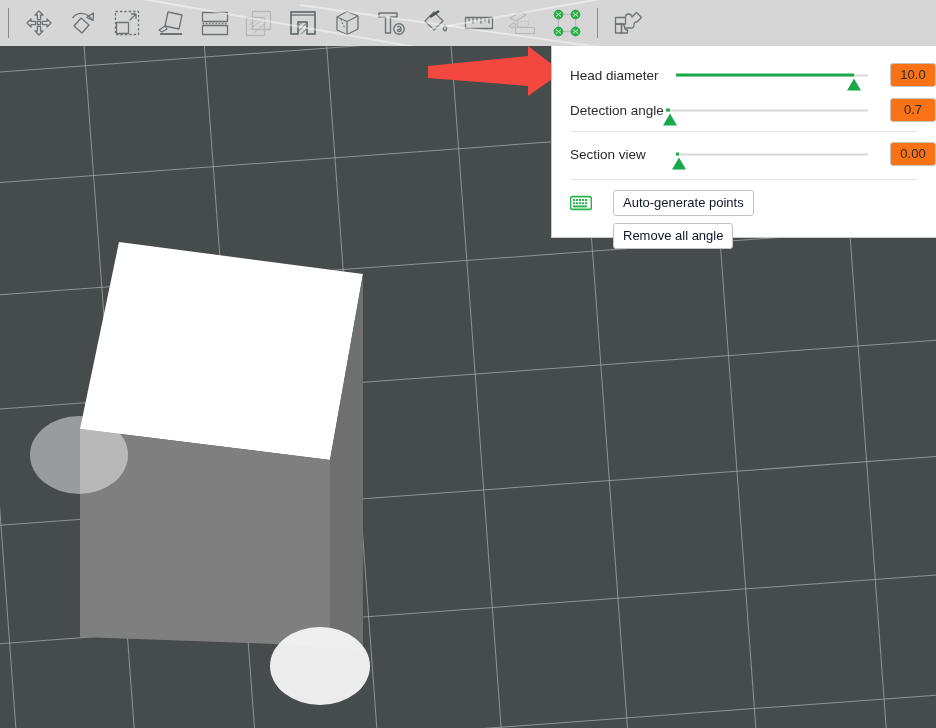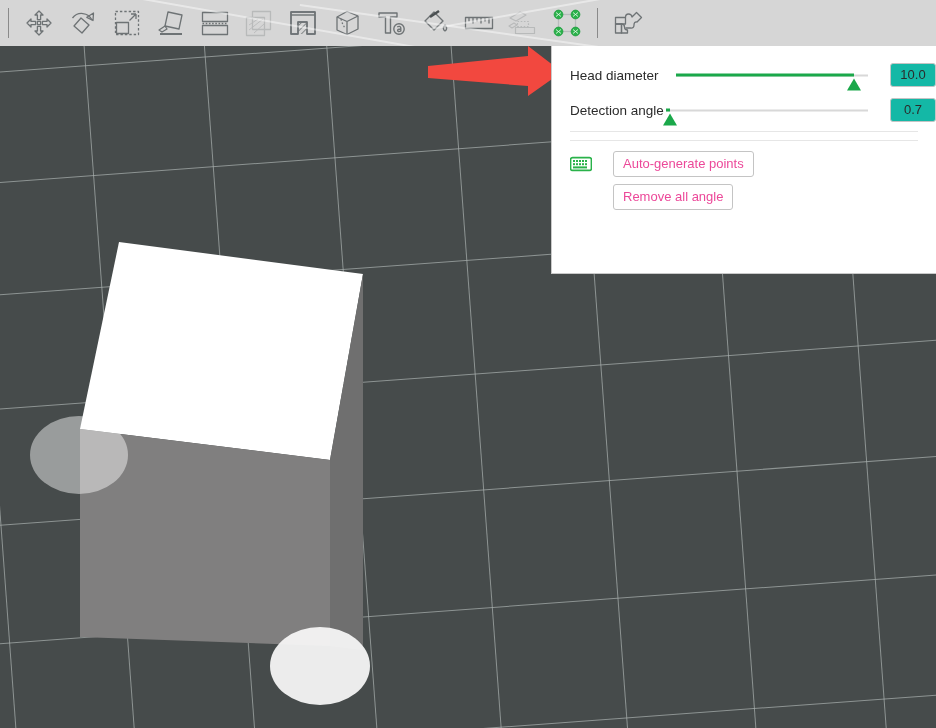--- a/index.html
+++ b/index.html
@@ -107,7 +107,7 @@
     left: 551px;
     top: 46px;
     width: 385px;
-    height: 228px;
+    height: 192px;
     background: #ffffff;
     box-sizing: border-box;
     border-left: 1px solid #c9c9c9;

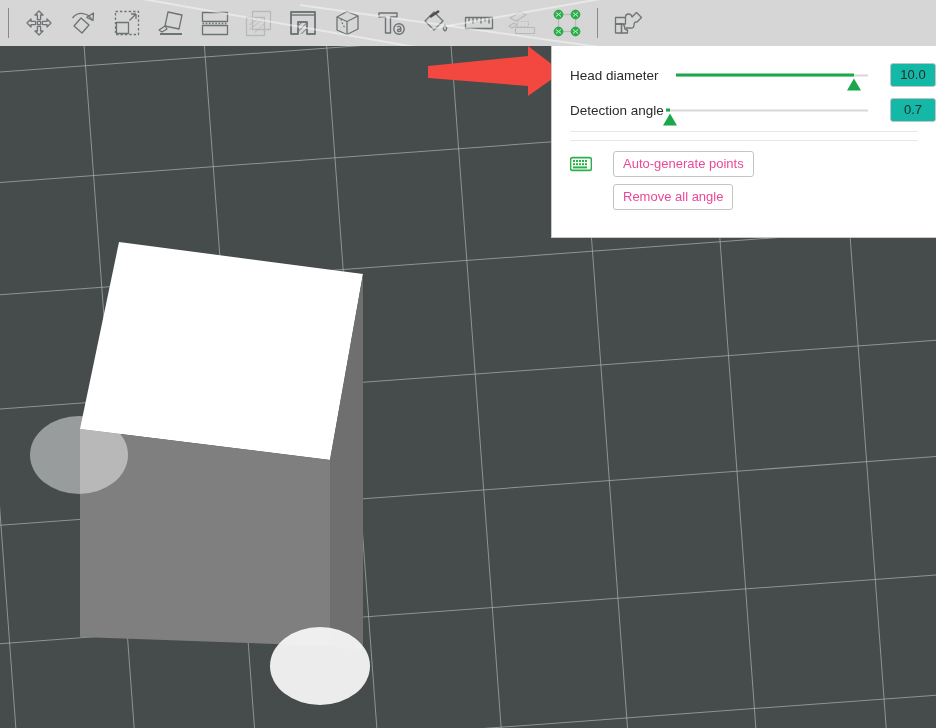--- a/index.html
+++ b/index.html
@@ -166,7 +166,7 @@
     height: 24px;
     border: 1px solid #c4c4c4;
     border-radius: 3px;
-    background: #14b8a6;
+    background: #f97316;
     font-size: 13px;
     color: #2b2b2b;
     display: flex;

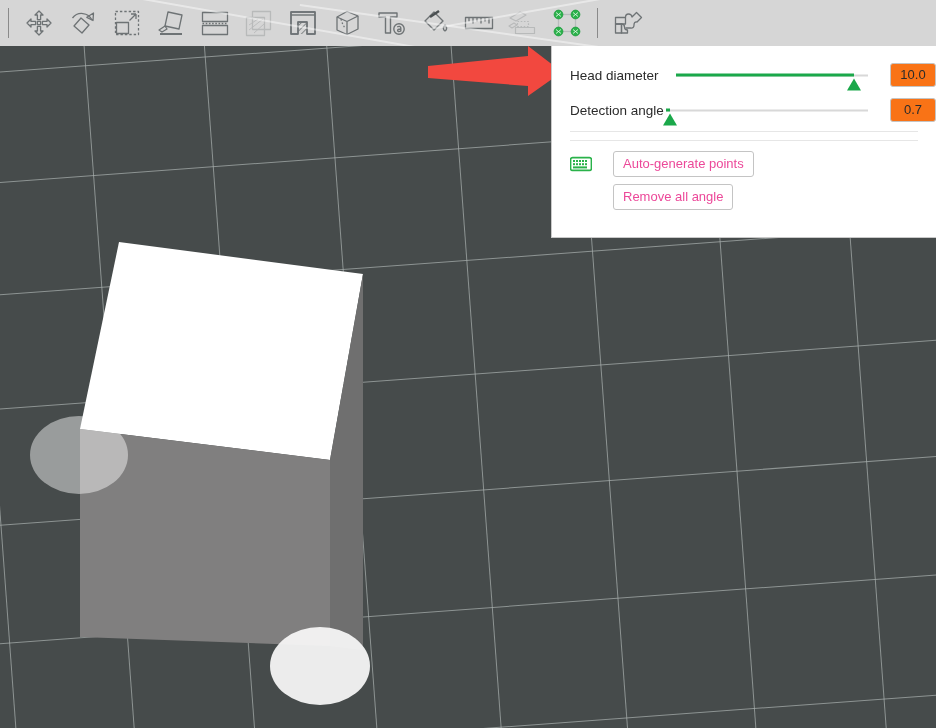--- a/index.html
+++ b/index.html
@@ -447,6 +447,15 @@
 
     <div class="divider"></div>
 
+    <div class="row">
+      <div class="row-label">Section view</div>
+      <div class="slider">
+        <div class="groove"></div>
+        <div class="fill" style="width:1.5%"></div>
+        <div class="handle" style="left:1.5%"></div>
+      </div>
+      <div class="spin">0.00</div>
+    </div>
 
     <div class="divider" style="margin-top:8px;"></div>
 

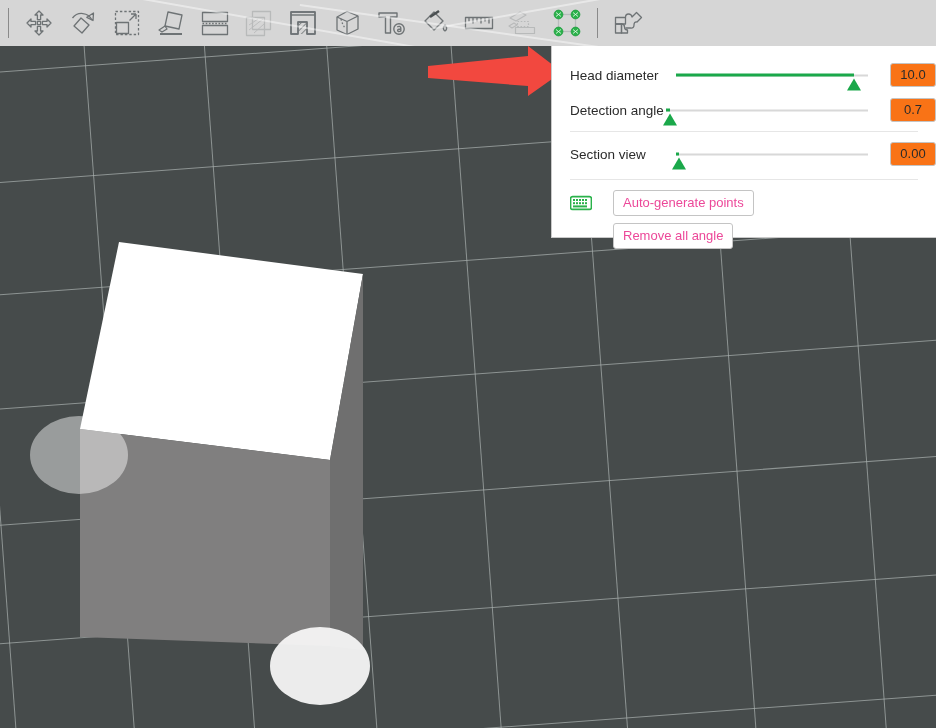--- a/index.html
+++ b/index.html
@@ -194,7 +194,7 @@
     border: 1px solid #c4c4c4;
     border-radius: 3px;
     background: #ffffff;
-    color: #ec4899;
+    color: #0f172a;
     font-size: 13px;
     font-family: "Liberation Sans", sans-serif;
     padding: 4px 9px 5px 9px;

